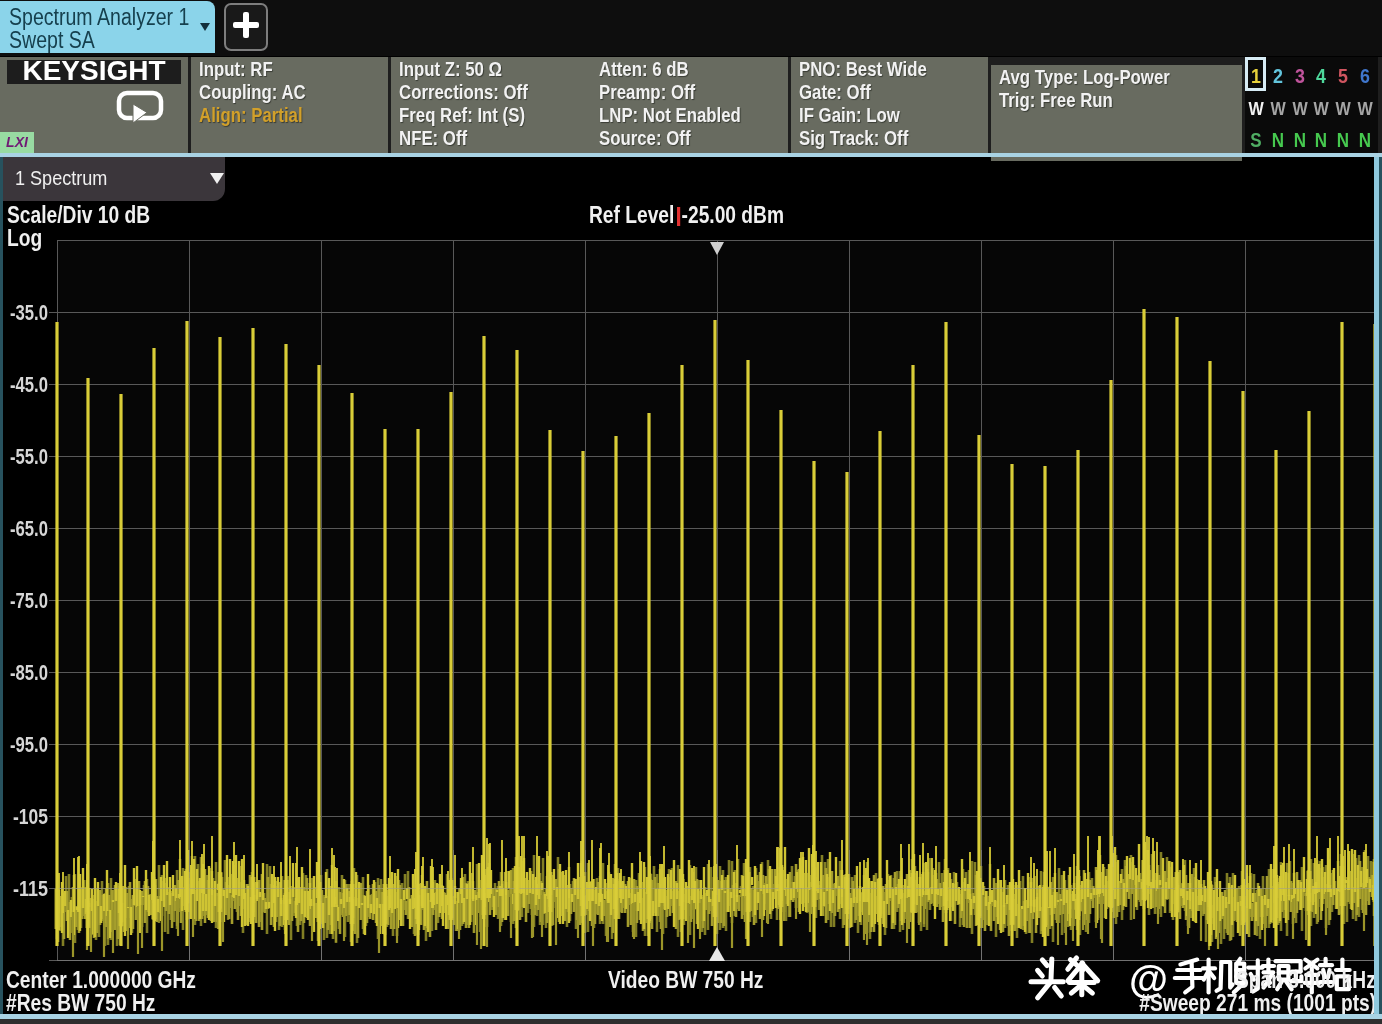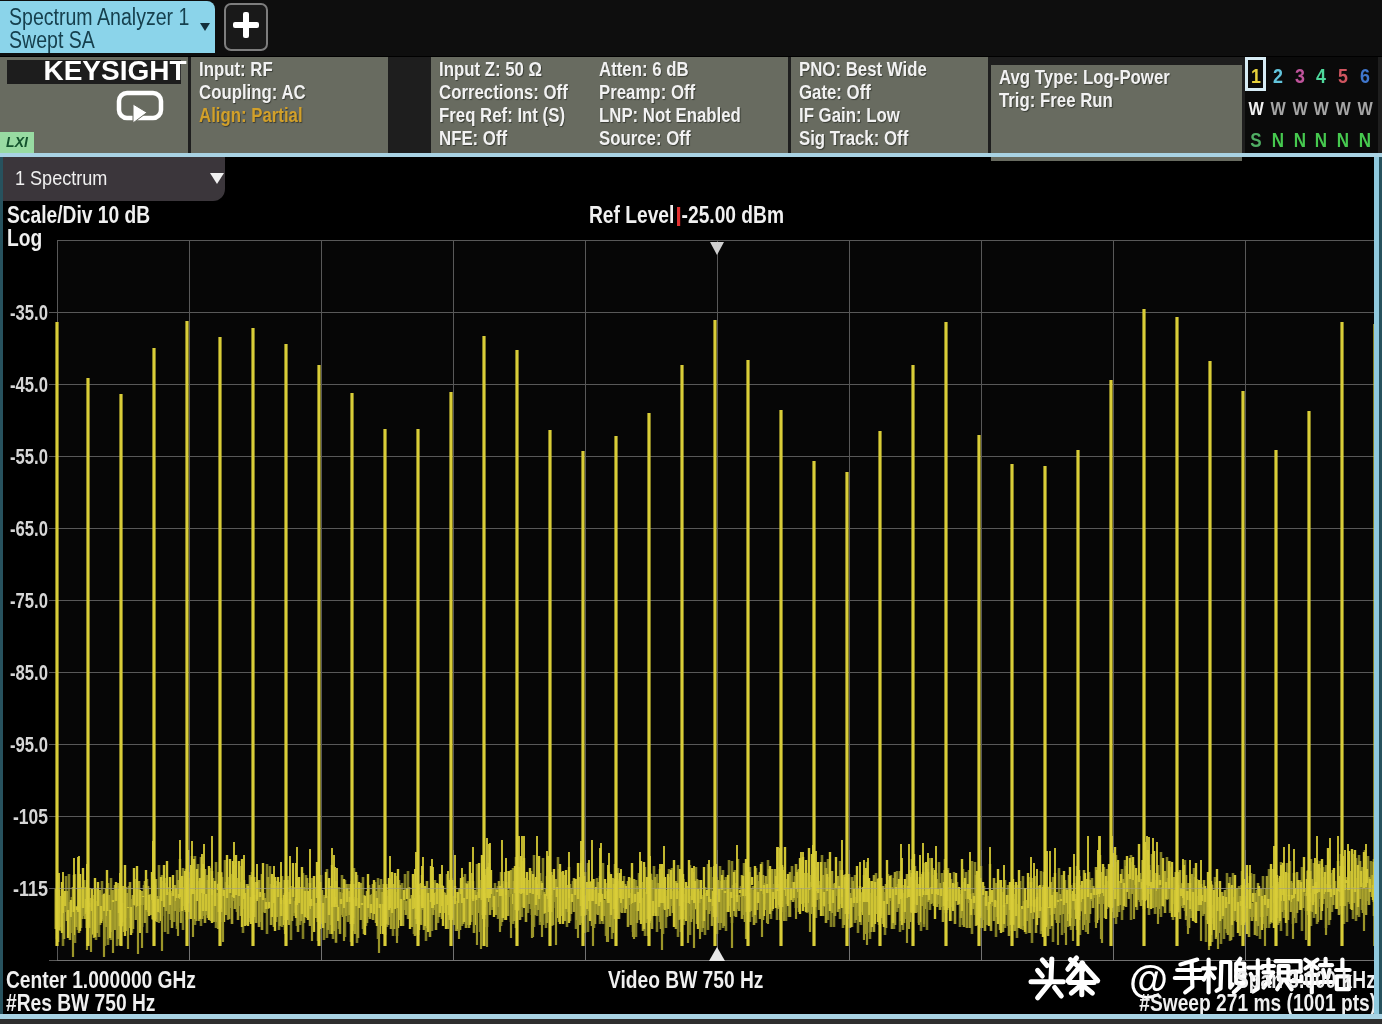--- a/index.html
+++ b/index.html
@@ -24,7 +24,7 @@
 <div style="position:absolute;left:0;top:57px;width:1382px;height:96px;background:#1e1e1e;"></div>
 <div style="position:absolute;left:0;top:57px;width:188px;height:96px;background:#686b60;">
   <div style="position:absolute;left:7px;top:3px;width:174px;height:24px;background:#1d1d1d;"></div>
-  <div style="position:absolute;left:7px;top:-2px;width:174px;text-align:center;font-size:28px;font-weight:bold;color:#fff;white-space:nowrap;margin-left:21px;">KEYSIGHT</div>
+  <div style="position:absolute;left:7px;top:-2px;width:174px;text-align:center;font-size:28px;font-weight:bold;color:#fff;white-space:nowrap;">KEYSIGHT</div>
   <svg style="position:absolute;left:112px;top:33px;" width="56" height="40" viewBox="0 0 56 40">
     <rect x="7" y="3" width="42" height="25" rx="8" fill="none" stroke="#fff" stroke-width="4.5"></rect>
     <polygon points="21,14 35,22.5 21,33" fill="#fff" stroke="#686b60" stroke-width="1"></polygon>

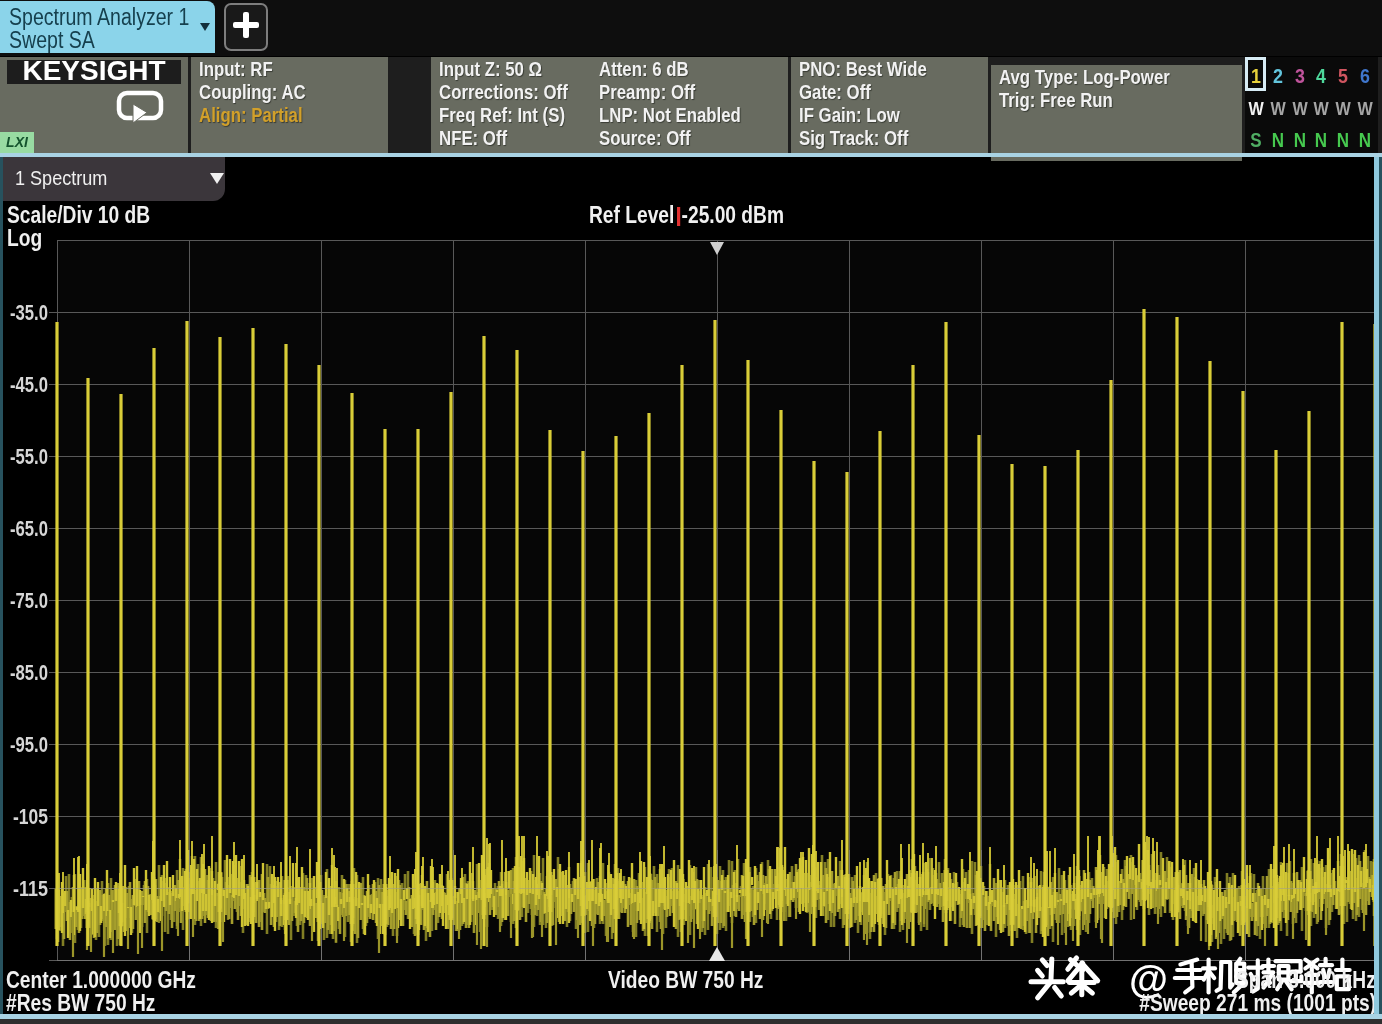--- a/index.html
+++ b/index.html
@@ -37,7 +37,7 @@
     <div style="position:absolute;left:8px;top:24px;color:#f2f2f2;font-size:20px;font-weight:bold;transform:scaleX(0.84);transform-origin:0 0;white-space:nowrap;text-shadow:1px 1px 1px #3a3d35;">Coupling: AC</div>
     <div style="position:absolute;left:8px;top:47px;color:#d2a02a;font-size:20px;font-weight:bold;transform:scaleX(0.84);transform-origin:0 0;white-space:nowrap;text-shadow:1px 1px 1px #3a3d35;">Align: Partial</div>
   </div>
-<div style="position:absolute;left:391px;top:57px;width:227px;height:96px;background:#686b60;margin-left:40px;">
+<div style="position:absolute;left:391px;top:57px;width:227px;height:96px;background:#686b60;">
     <div style="position:absolute;left:8px;top:1px;color:#f2f2f2;font-size:20px;font-weight:bold;transform:scaleX(0.84);transform-origin:0 0;white-space:nowrap;text-shadow:1px 1px 1px #3a3d35;">Input Z: 50 Ω</div>
     <div style="position:absolute;left:8px;top:24px;color:#f2f2f2;font-size:20px;font-weight:bold;transform:scaleX(0.84);transform-origin:0 0;white-space:nowrap;text-shadow:1px 1px 1px #3a3d35;">Corrections: Off</div>
     <div style="position:absolute;left:8px;top:47px;color:#f2f2f2;font-size:20px;font-weight:bold;transform:scaleX(0.84);transform-origin:0 0;white-space:nowrap;text-shadow:1px 1px 1px #3a3d35;">Freq Ref: Int (S)</div>

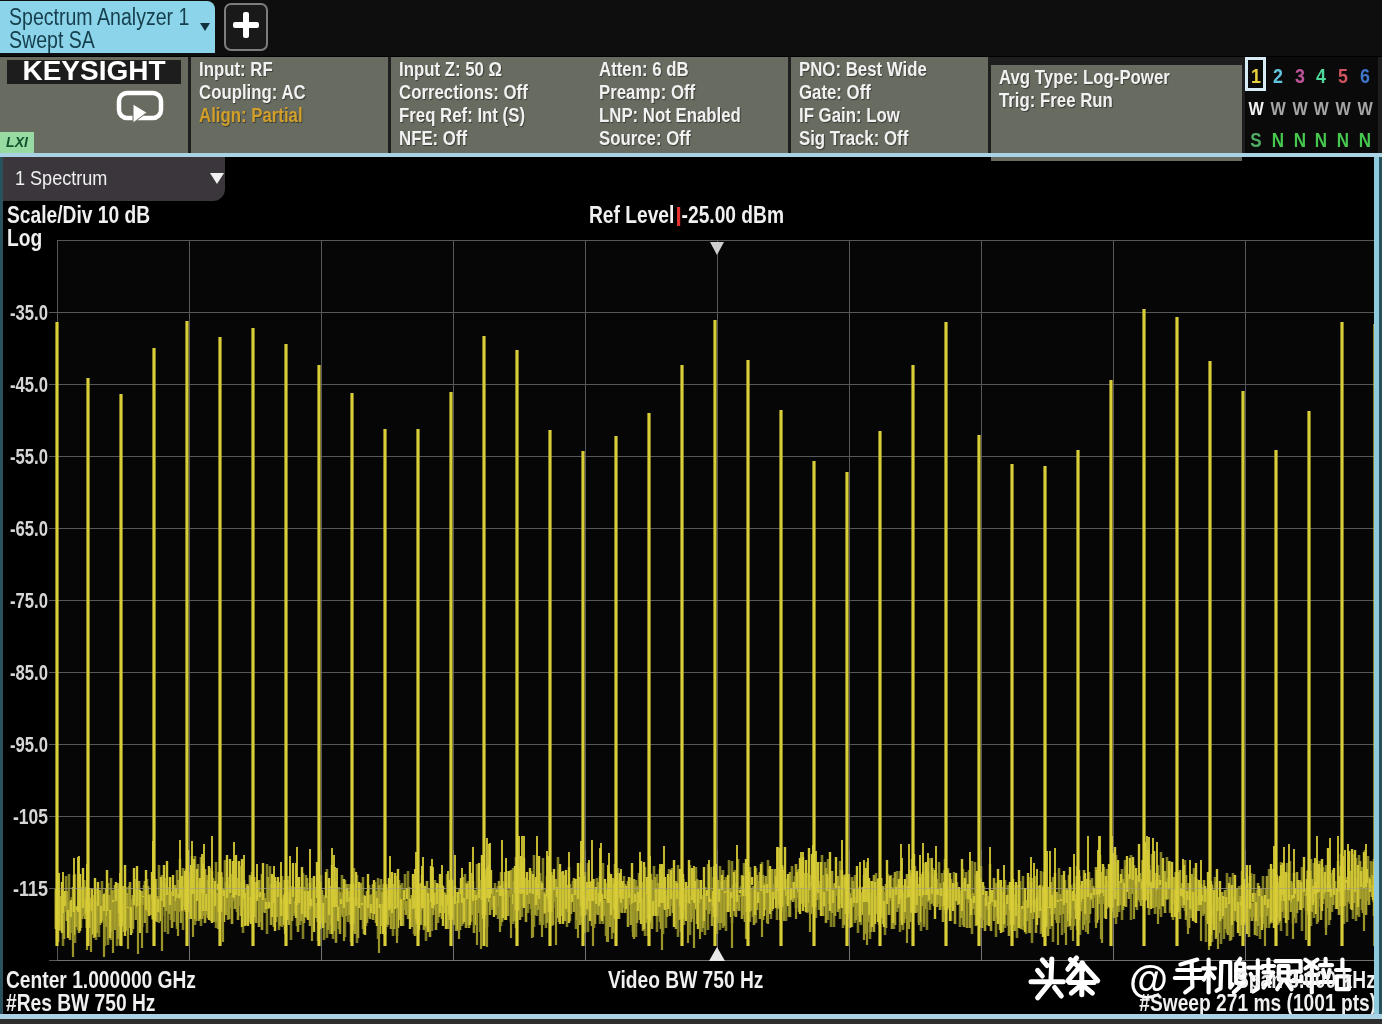--- a/index.html
+++ b/index.html
@@ -29,7 +29,7 @@
     <rect x="7" y="3" width="42" height="25" rx="8" fill="none" stroke="#fff" stroke-width="4.5"></rect>
     <polygon points="21,14 35,22.5 21,33" fill="#fff" stroke="#686b60" stroke-width="1"></polygon>
   </svg>
-  <div style="position:absolute;left:0px;top:75px;width:34px;height:21px;background:#98dba2;color:#14532d;
+  <div style="position:absolute;left:0px;top:75px;width:34px;height:21px;background:#98dba2;color:#701a75;
        font-size:14px;font-weight:bold;font-style:italic;text-align:center;line-height:21px;">LXI</div>
 </div>
 <div style="position:absolute;left:191px;top:57px;width:197px;height:96px;background:#686b60;">

